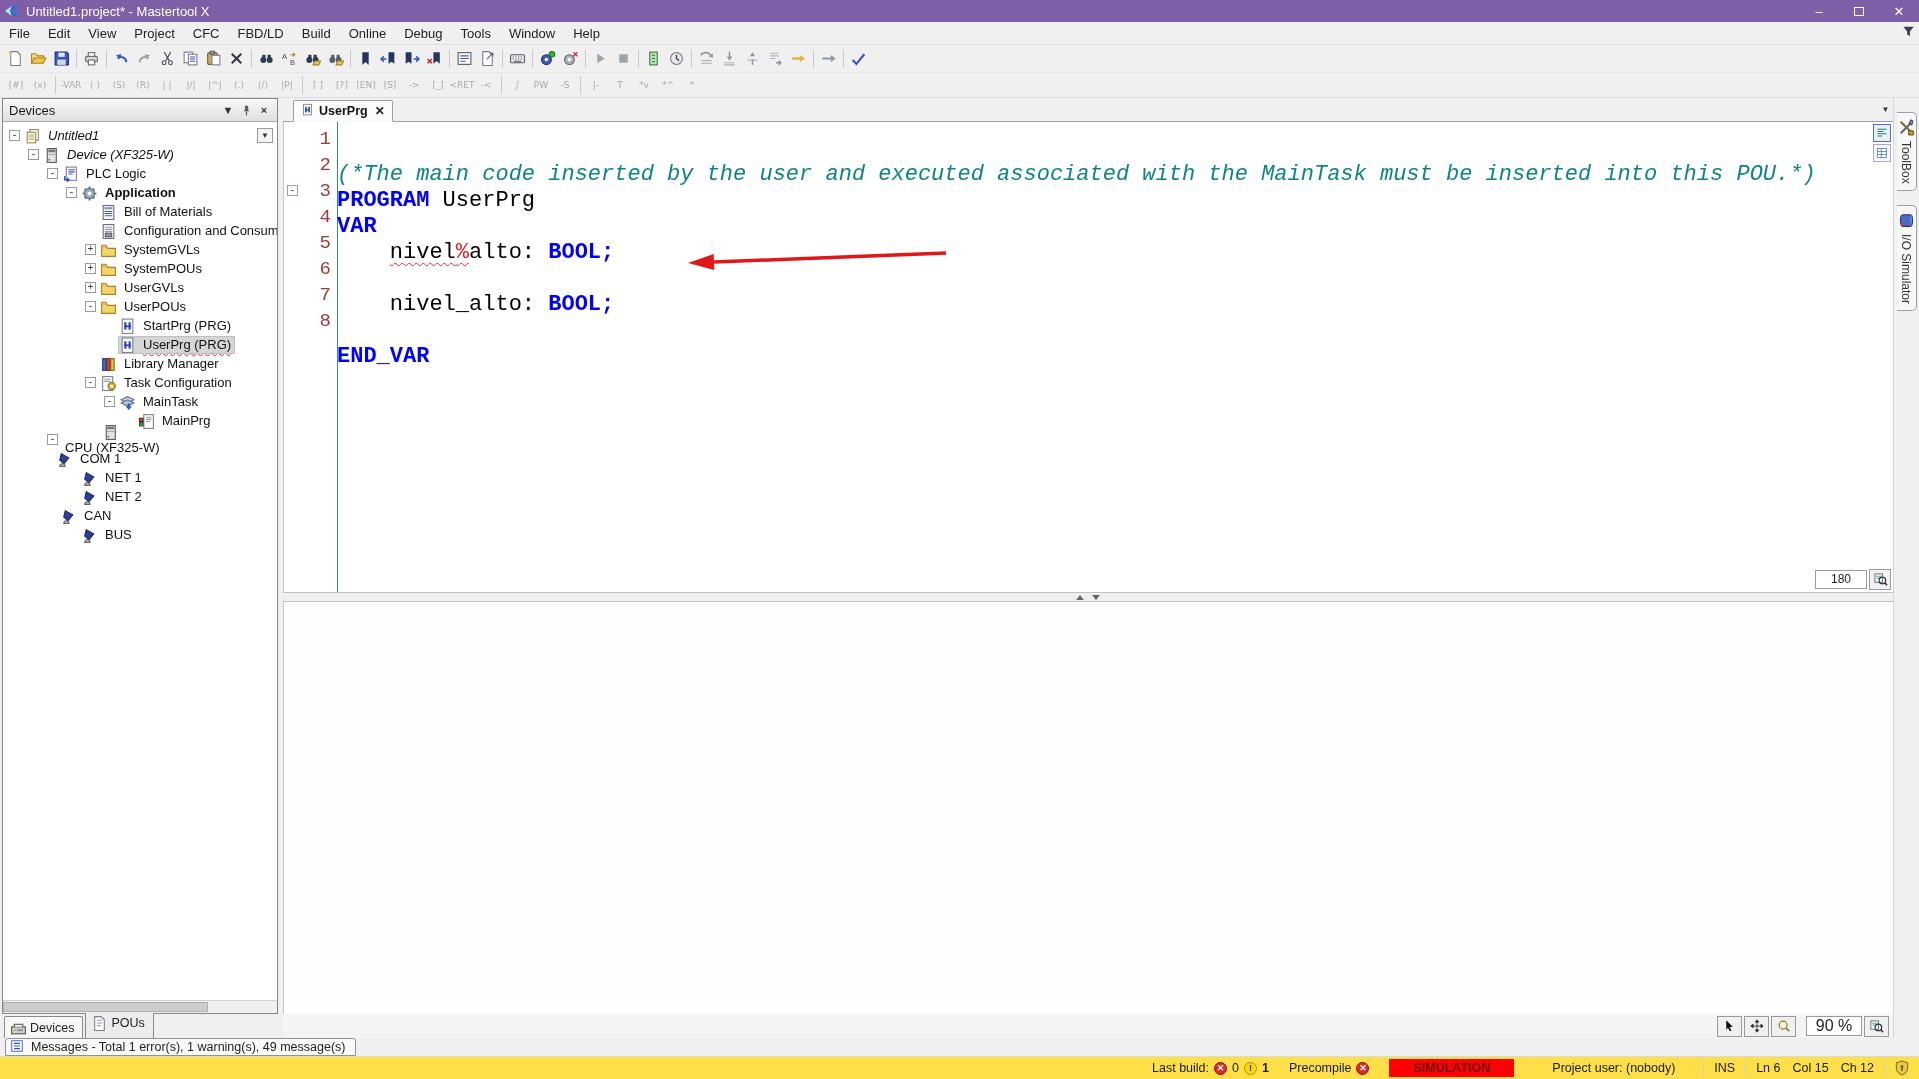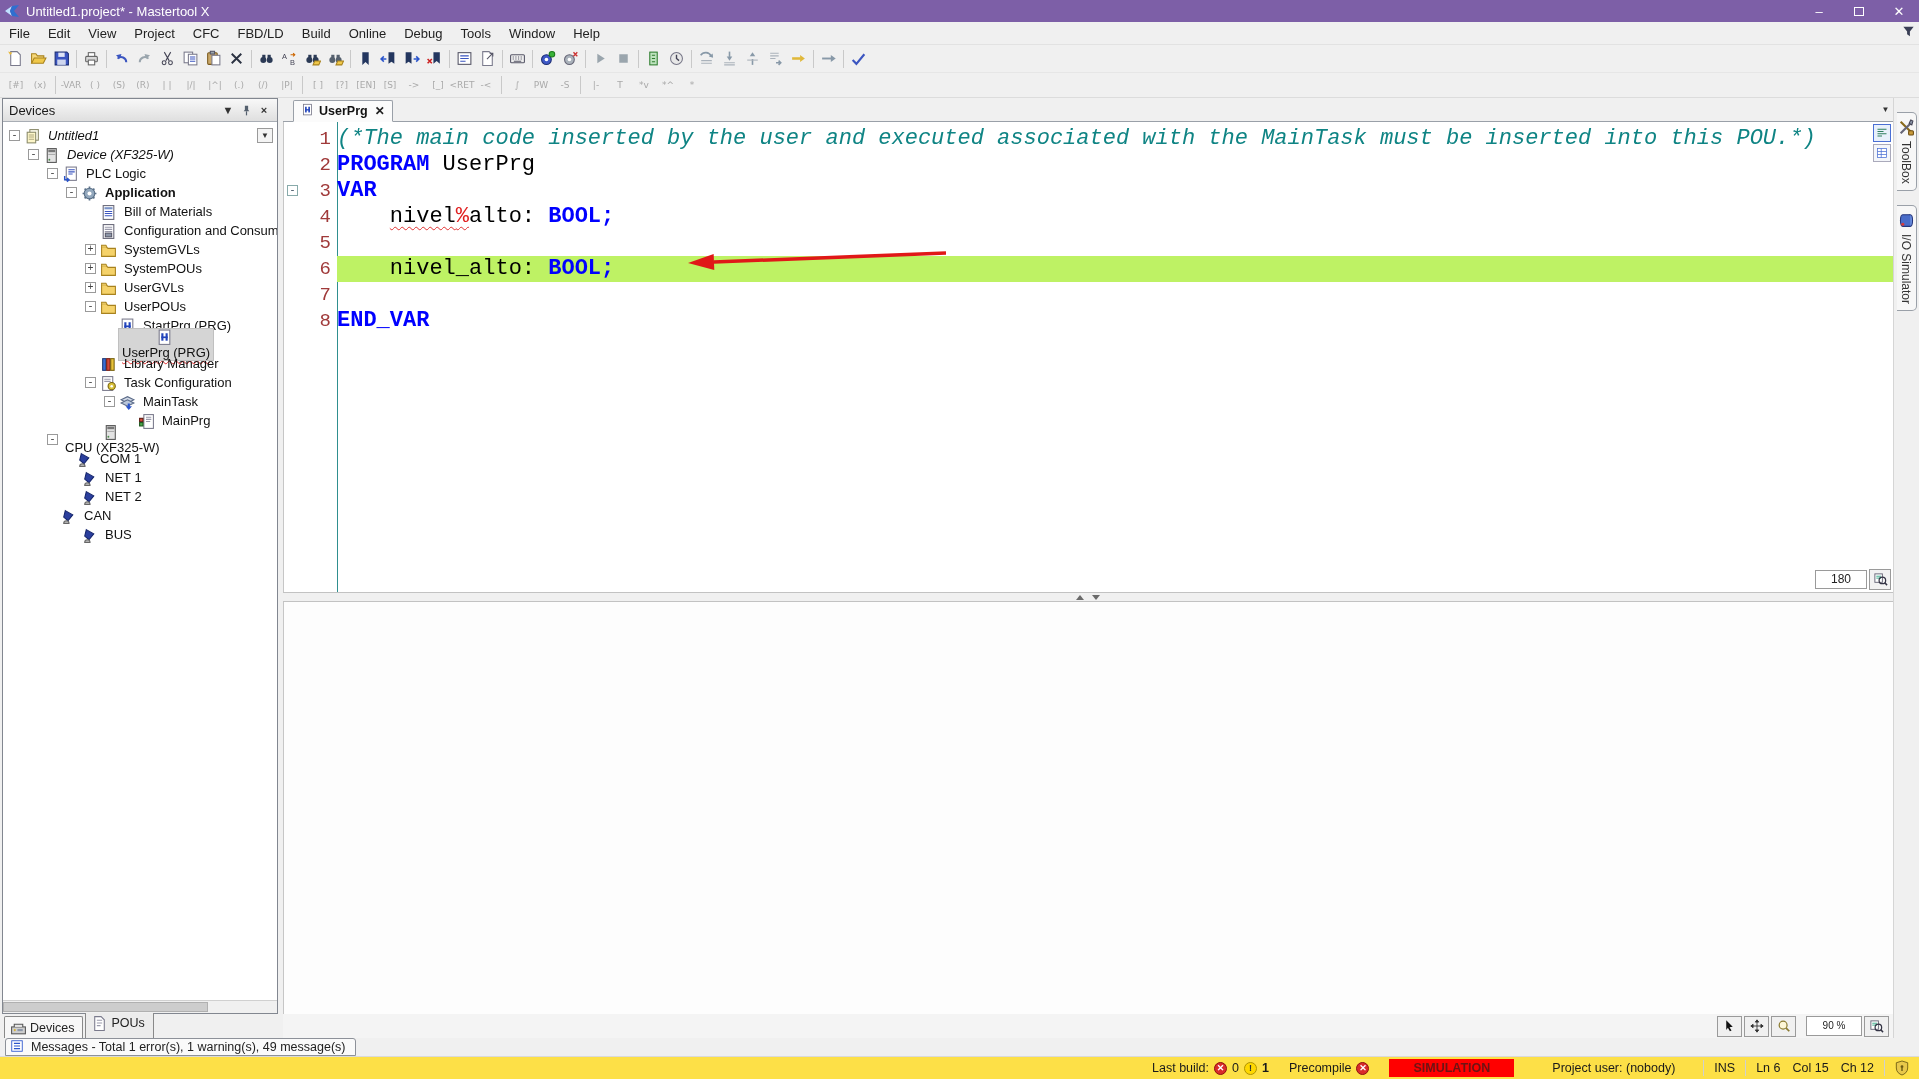--- a/index.html
+++ b/index.html
@@ -79,7 +79,7 @@
   .cfold .fm { position:absolute; left:3px; top:7px; width:11px; height:11px; border:1px solid #8aa; background:#fff;
                font-size:10px; line-height:9px; text-align:center; color:#456; font-family:"Liberation Mono",monospace; }
   .cnum { width:33px; flex:none; text-align:right; padding-right:6px; color:#a03a3a; font-size:19px; }
-  .ctxt { flex:1; white-space:pre; color:#000; }
+  .ctxt { flex:1; white-space:pre; color:#000;margin-top:36px; }
   .cline.hl .ctxt { background:#bef264; }
   .tk-k { color:#0000ff; font-weight:bold; }
   .tk-c { color:#0f8484; font-style:italic; }

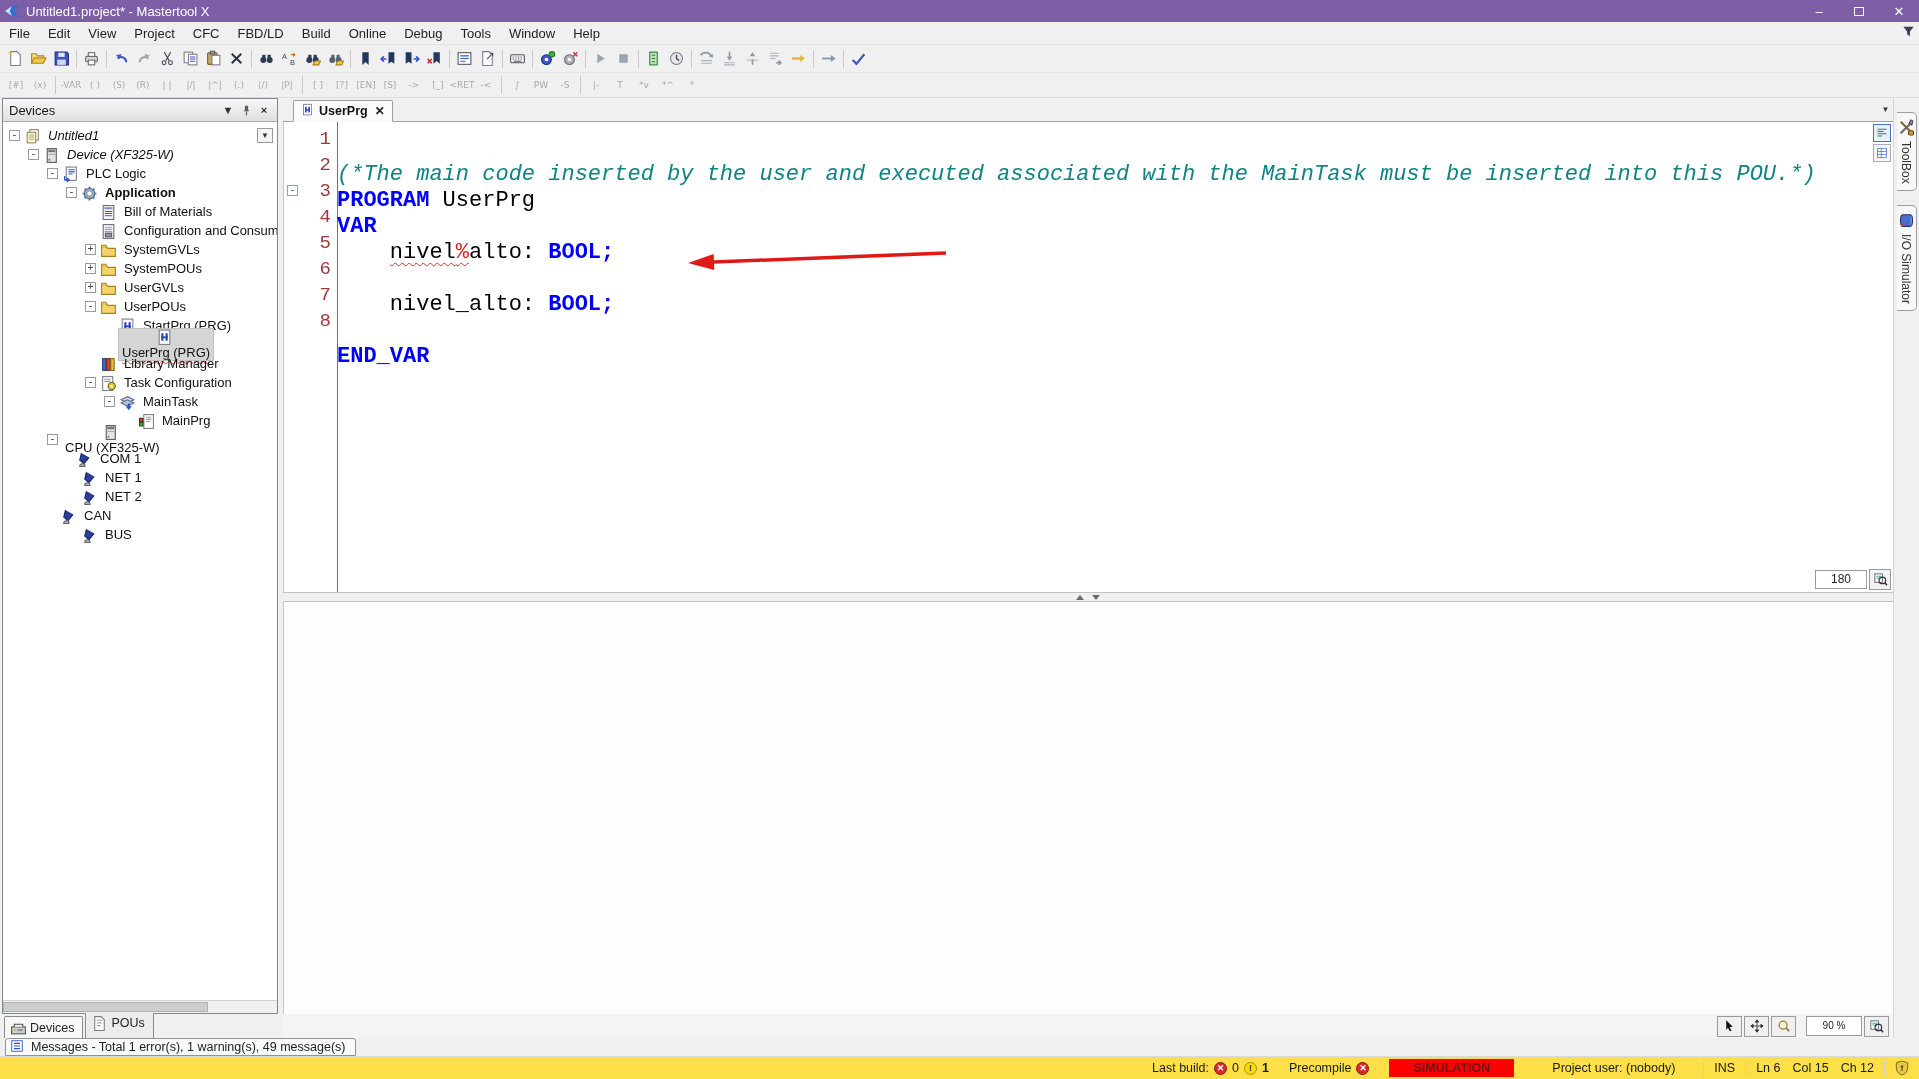--- a/index.html
+++ b/index.html
@@ -49,7 +49,7 @@
   .tlabel { padding:0 3px; }
   .trow.ital .tlabel { font-style:italic; }
   .trow.bold .tlabel { font-weight:bold; }
-  .tsel { background:#d5d5d5; outline:1px solid #c0c0c0;flex-direction:column; }
+  .tsel { background:#d5d5d5; outline:1px solid #c0c0c0; }
   .tsquig { text-decoration:underline wavy #e03030 1px; text-underline-offset:3px; }
   .rootdrop { position:absolute; right:4px; top:2px; width:16px; height:15px; border:1px solid #9a9a9a;
               background:#f4f4f4; font-size:8px; color:#333; text-align:center; line-height:14px; }

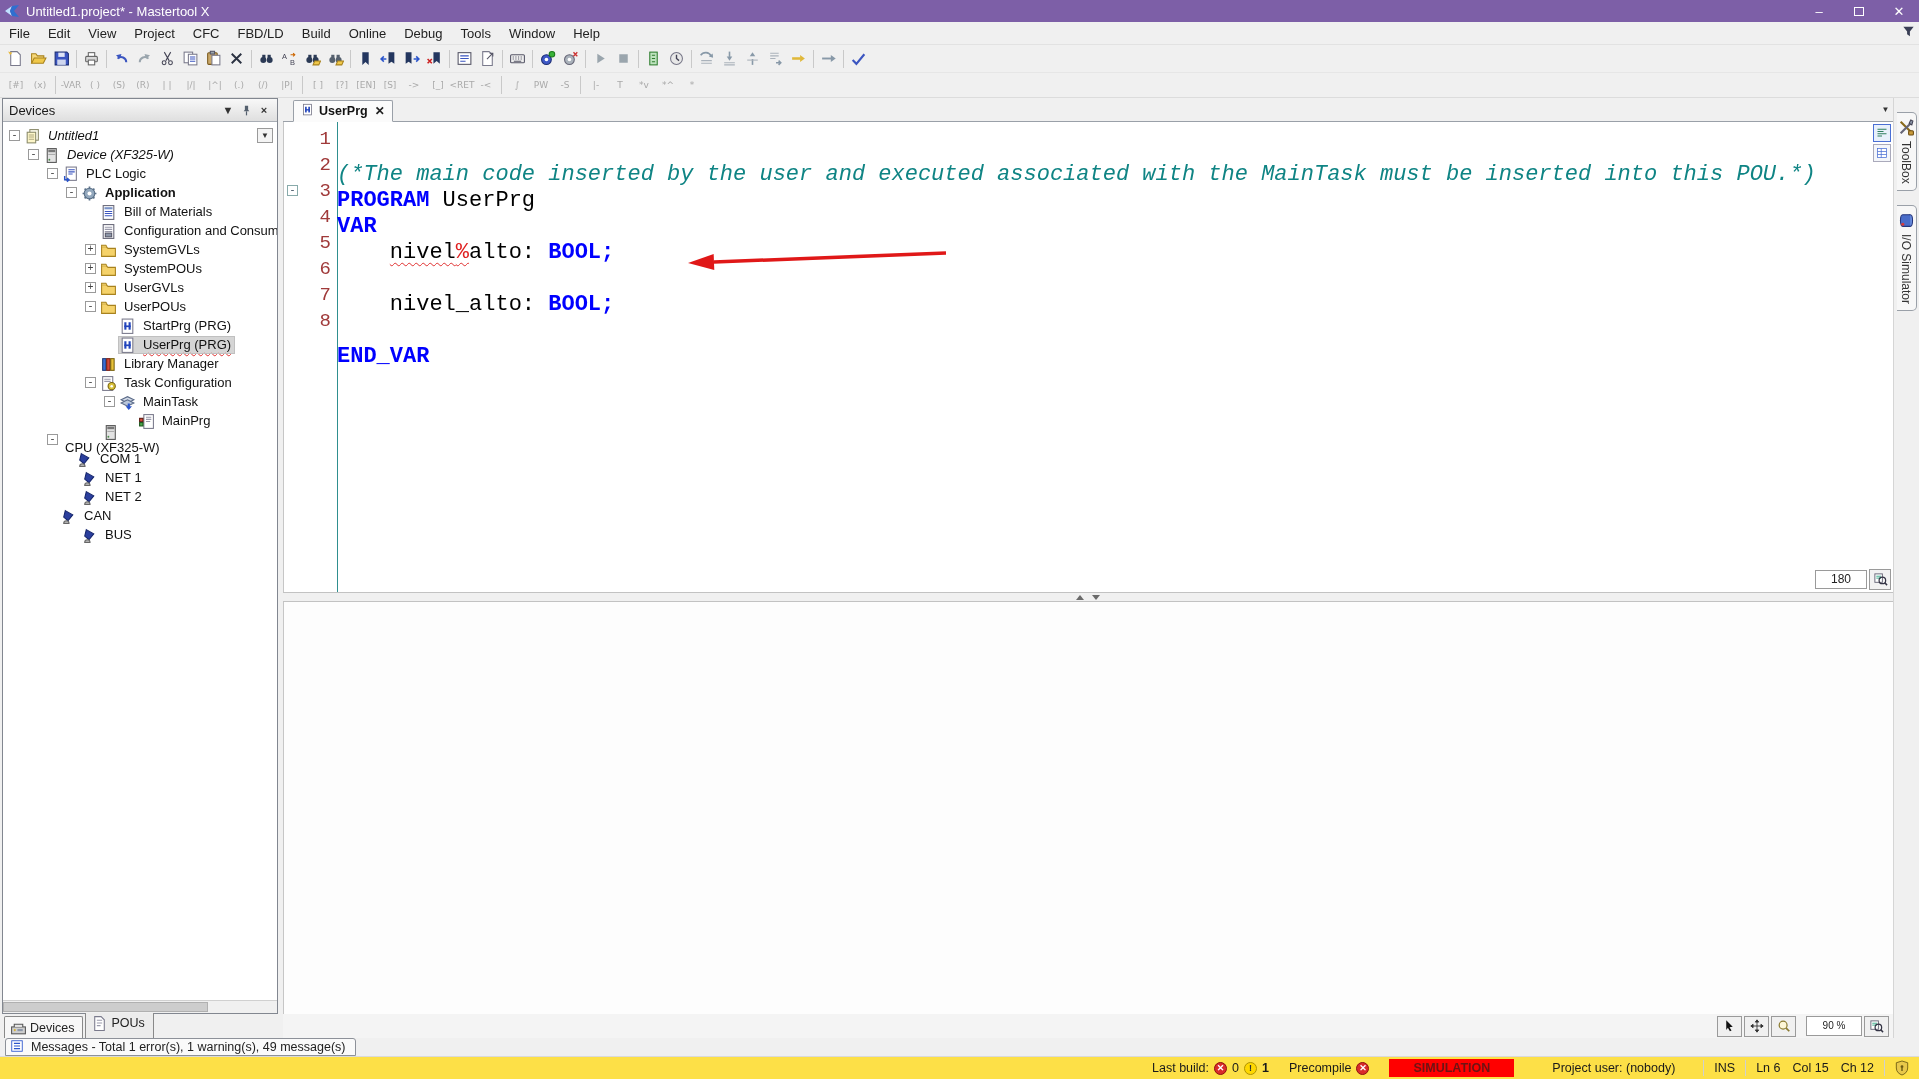--- a/index.html
+++ b/index.html
@@ -635,7 +635,7 @@
                 <span class="tlabel">CPU (XF325-W)</span>
               </span>
             </div>
-            <div class="trow" style="padding-left: 58px;">
+            <div class="trow" style="padding-left: 38px;">
               <span class="tspace"></span>
               <span style="display: inline-flex; align-items: center;">
                 <span class="ticon"><svg width="17" height="17" viewBox="0 0 16 16">

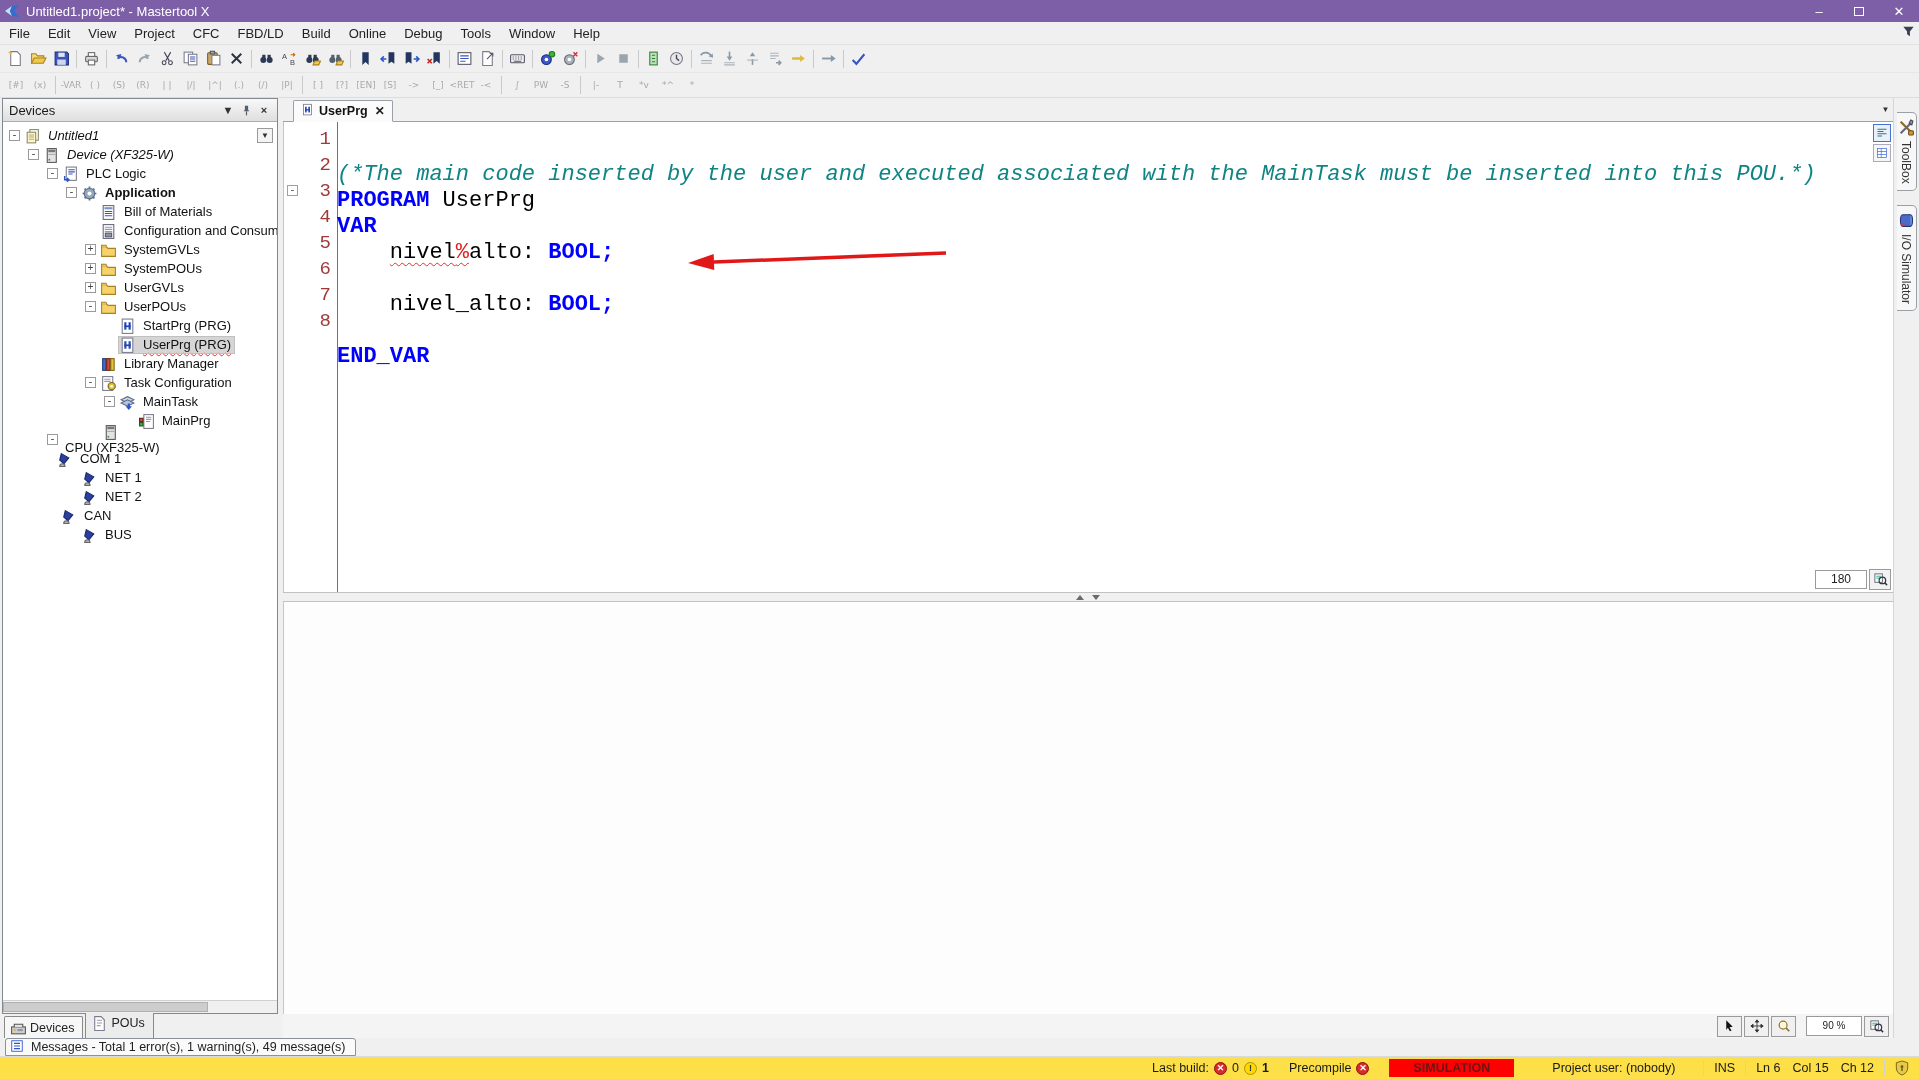--- a/index.html
+++ b/index.html
@@ -103,7 +103,7 @@
   .bodybar { height:24px; flex:none; background:#f4f4f4; display:flex; align-items:center; justify-content:flex-end;
              gap:2px; padding-right:4px; }
   .zbtn { width:25px; height:21px; border:1px solid #9a9a9a; background:#f0f0f0; display:flex; align-items:center; justify-content:center; }
-  .zoomsel { width:56px; height:20px; border:1px solid #9a9a9a; background:#fff; font-size:10px; text-align:center;
+  .zoomsel { width:56px; height:20px; border:1px solid #9a9a9a; background:#fff; font-size:16px; text-align:center;
              line-height:18px; margin-left:8px; color:#222; }
 
   

